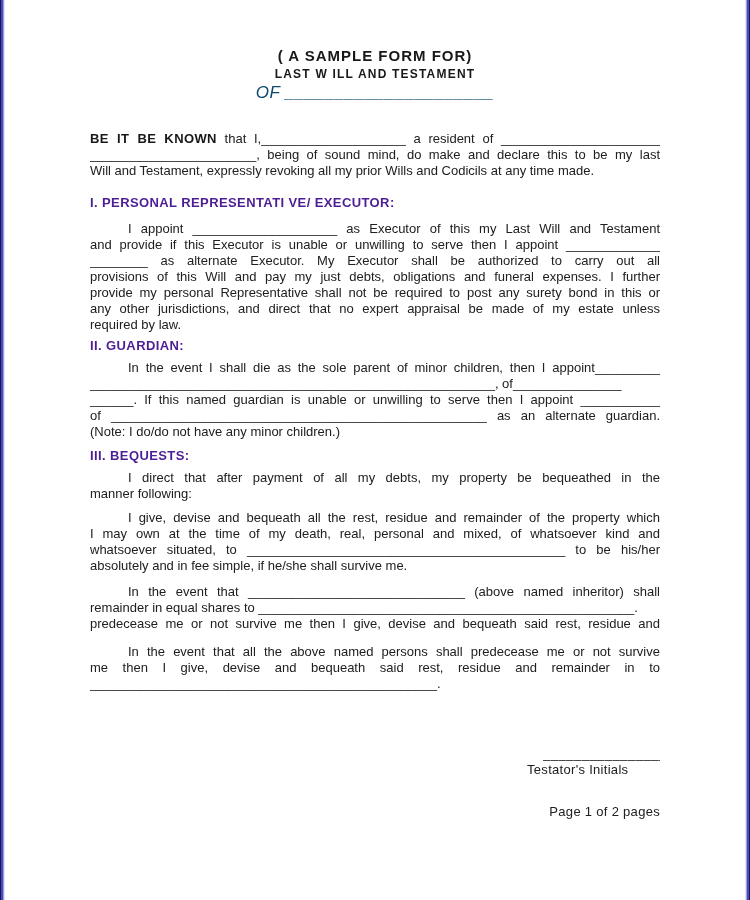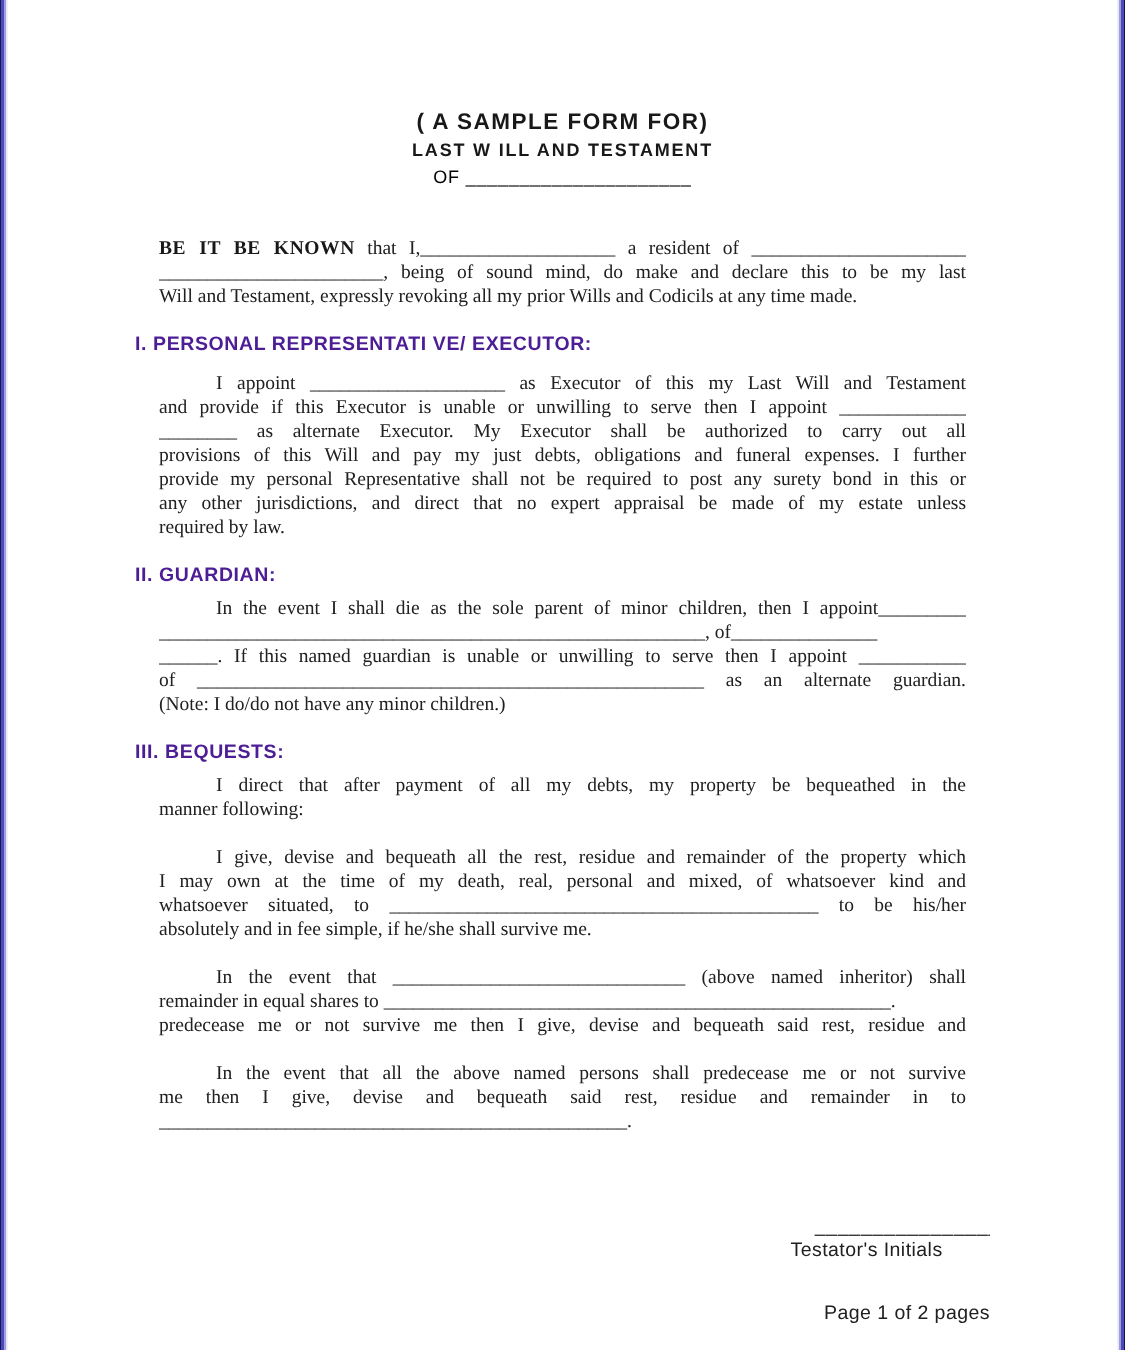--- a/index.html
+++ b/index.html
@@ -15,7 +15,7 @@
   .edge.left  { left: 0;  background: linear-gradient(to right, #141457 0 1px, #4a4ab8 1px 3px, #9f9fde 3px 4px, #e4e4f6 4px 5px); }
   .edge.right { right: 0; background: linear-gradient(to left,  #141457 0 1px, #4a4ab8 1px 3px, #9f9fde 3px 4px, #e4e4f6 4px 5px); }
 
-  .content { padding: 72px 90px 0 90px; font-size: 13px; line-height: 16px; }
+  .content { padding: 46px 90px 0 90px; font-size: 13px; line-height: 16px; }
 
   .title-block { text-align: center; }
   .title-l1 { font-weight: bold; font-size: 15px; line-height: 19px; letter-spacing: 1px; color: #181818; }

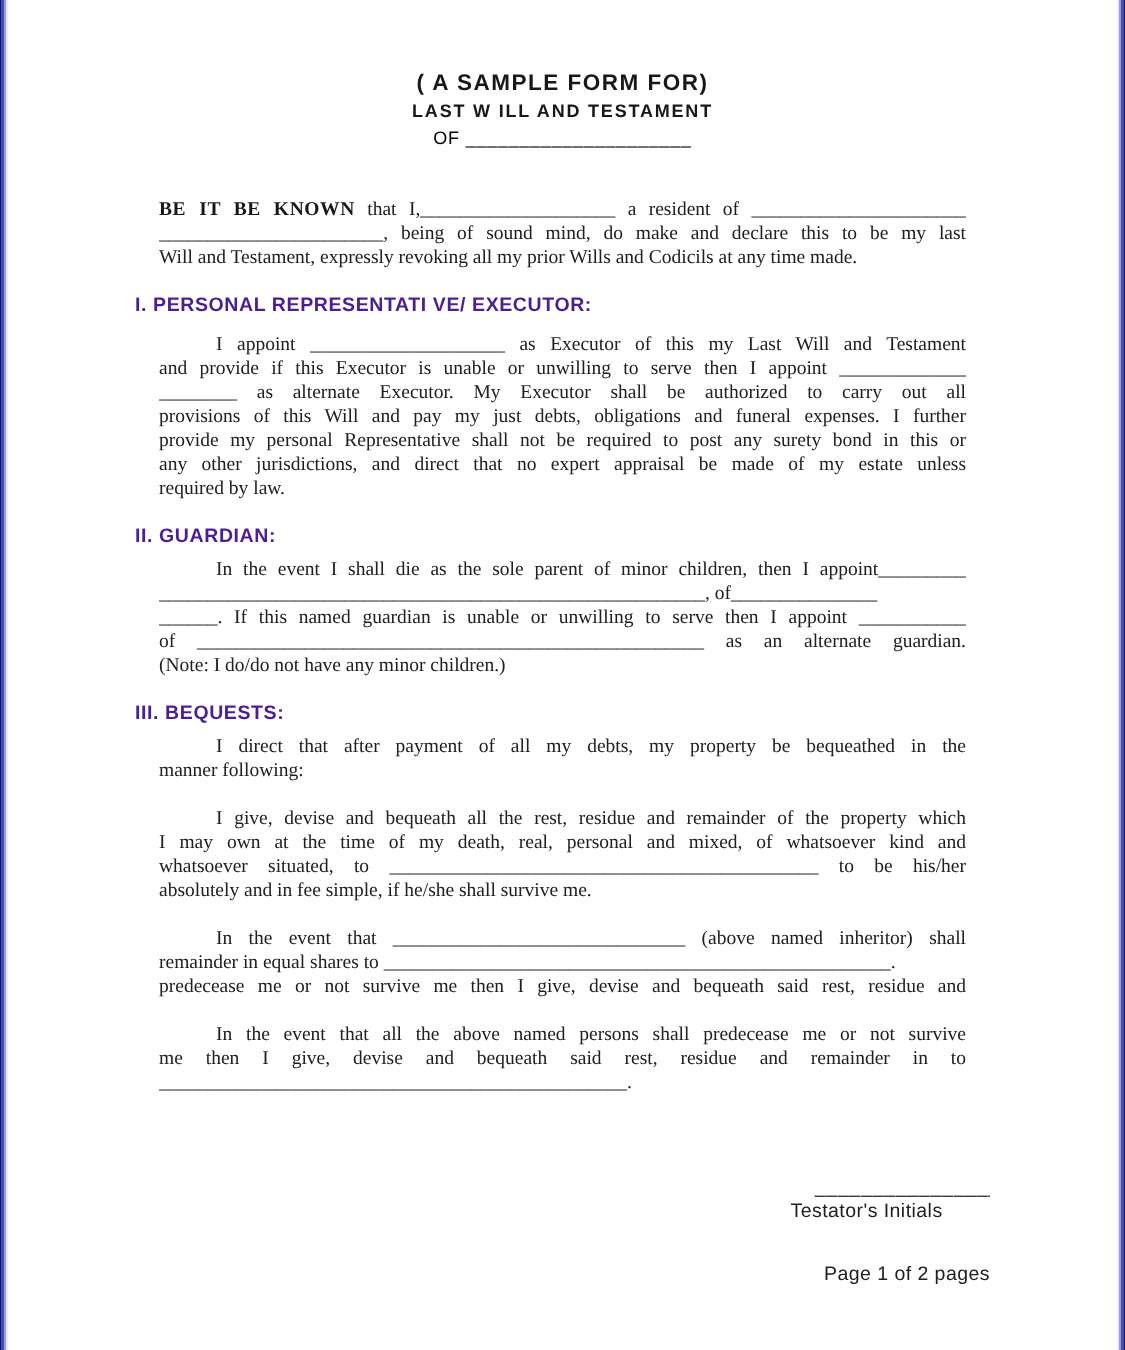--- a/index.html
+++ b/index.html
@@ -20,7 +20,7 @@
   .title-block { text-align: center; }
   .title-l1 { font-weight: bold; font-size: 15px; line-height: 19px; letter-spacing: 1px; color: #181818; }
   .title-l2 { font-weight: bold; font-size: 12px; line-height: 19px; letter-spacing: 1.2px; color: #181818; }
-  .title-of { font-size: 12px; line-height: 17px; letter-spacing: 0.5px; color: #000000; }
+  .title-of { font-size: 17px; line-height: 17px; letter-spacing: 0.5px; color: #0c4a6e; font-style: italic; }
 
   .para { margin: 16px; font-family: Liberation Serif, serif; }
   .ln { height: 16px; overflow: hidden; }

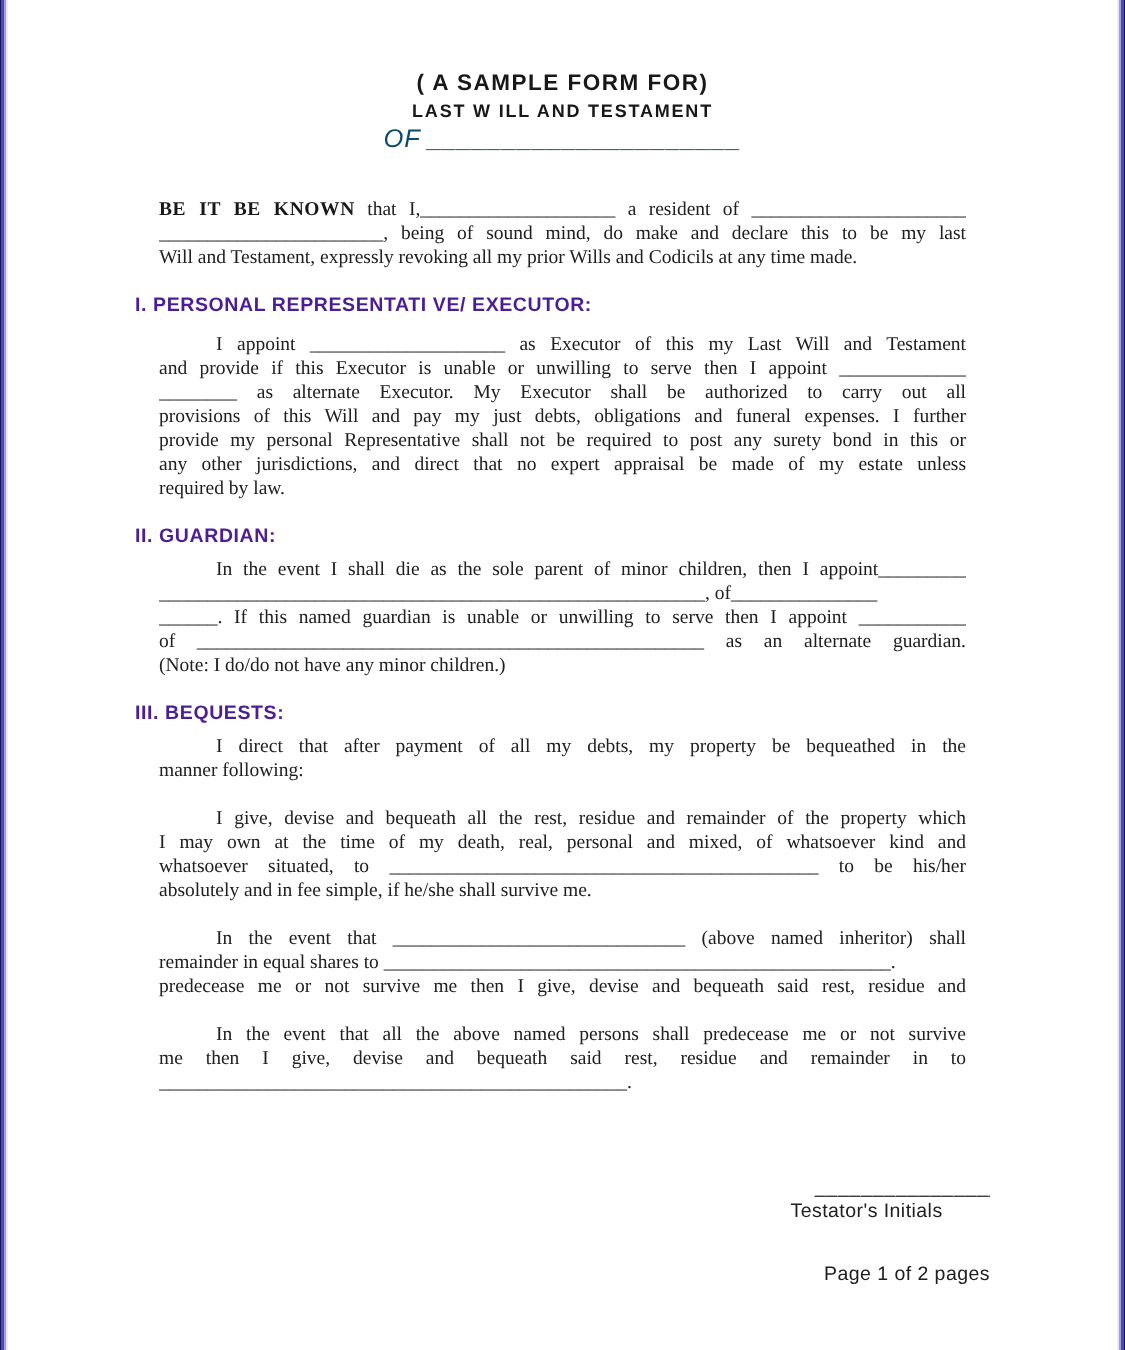--- a/index.html
+++ b/index.html
@@ -22,7 +22,7 @@
   .title-l2 { font-weight: bold; font-size: 12px; line-height: 19px; letter-spacing: 1.2px; color: #181818; }
   .title-of { font-size: 17px; line-height: 17px; letter-spacing: 0.5px; color: #0c4a6e; font-style: italic; }
 
-  .para { margin: 16px; font-family: Liberation Serif, serif; }
+  .para { margin: 0; }
   .ln { height: 16px; overflow: hidden; }
   .j { text-align: justify; text-align-last: justify; }
   .ind { text-indent: 38px; }

